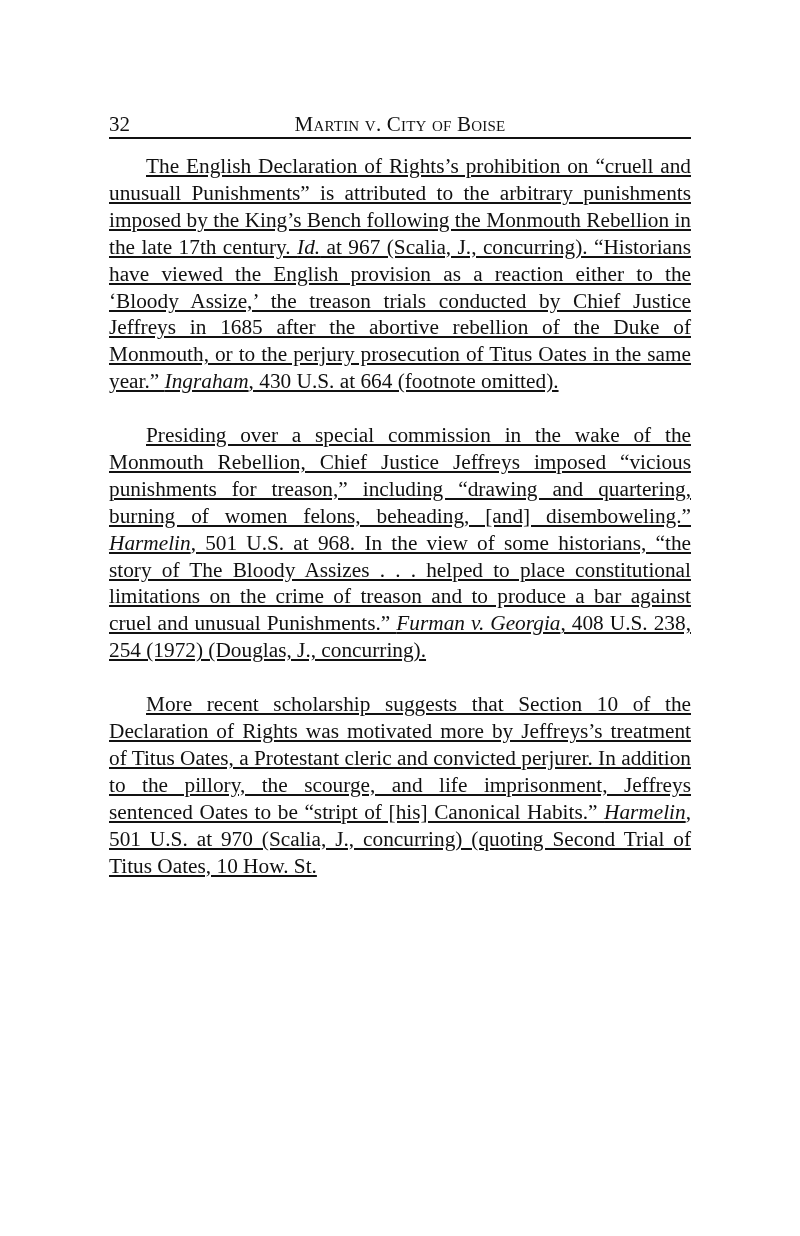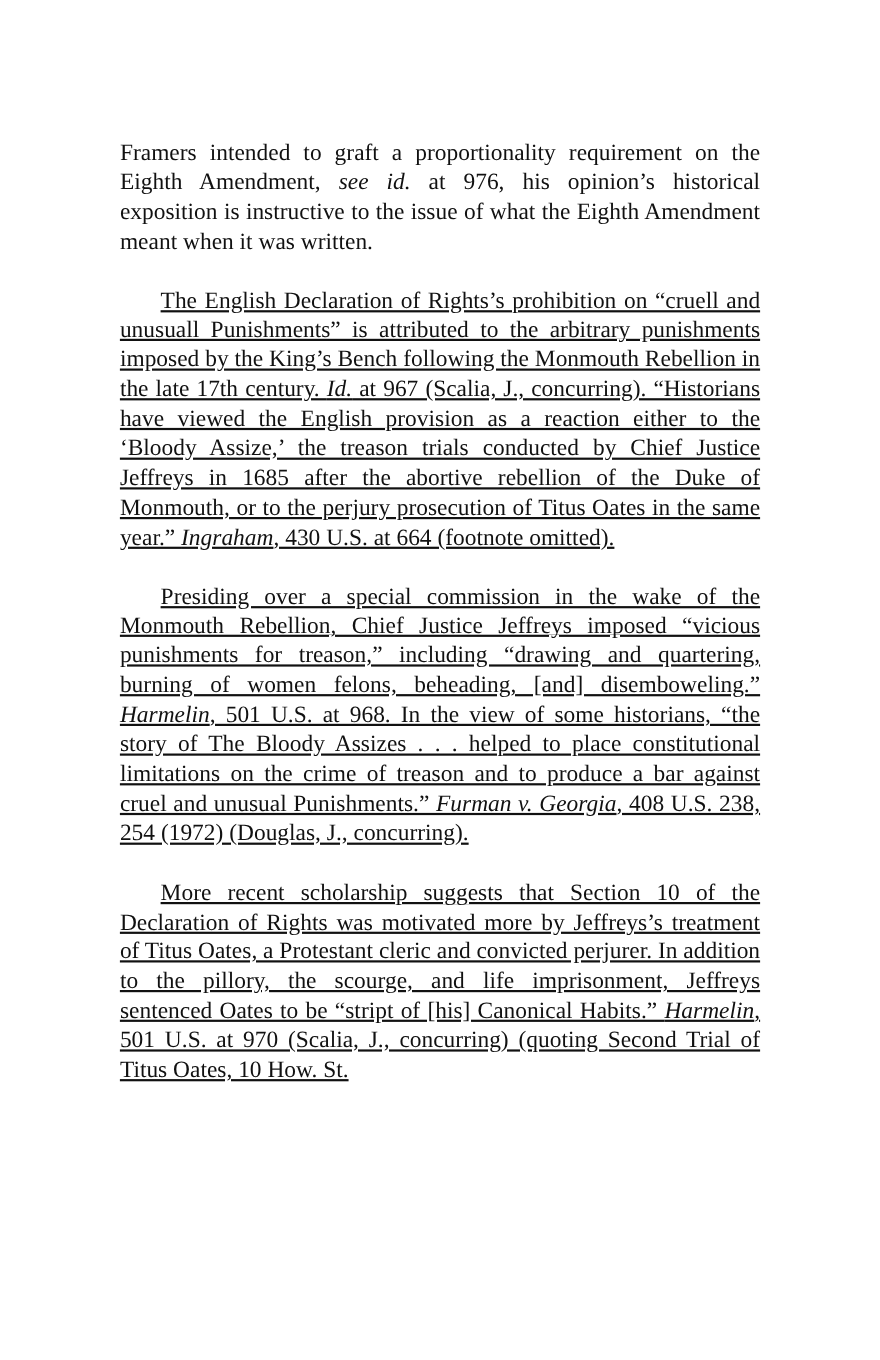--- a/index.html
+++ b/index.html
@@ -69,6 +69,10 @@
 <body>
 
 <div class="page">
+  <div class="running-header">
+    <span class="page-number">32</span>
+    <span class="case-title">Martin v. City of Boise</span>
+  </div>
 
   <div class="body-text">
     <p class="para no-indent">

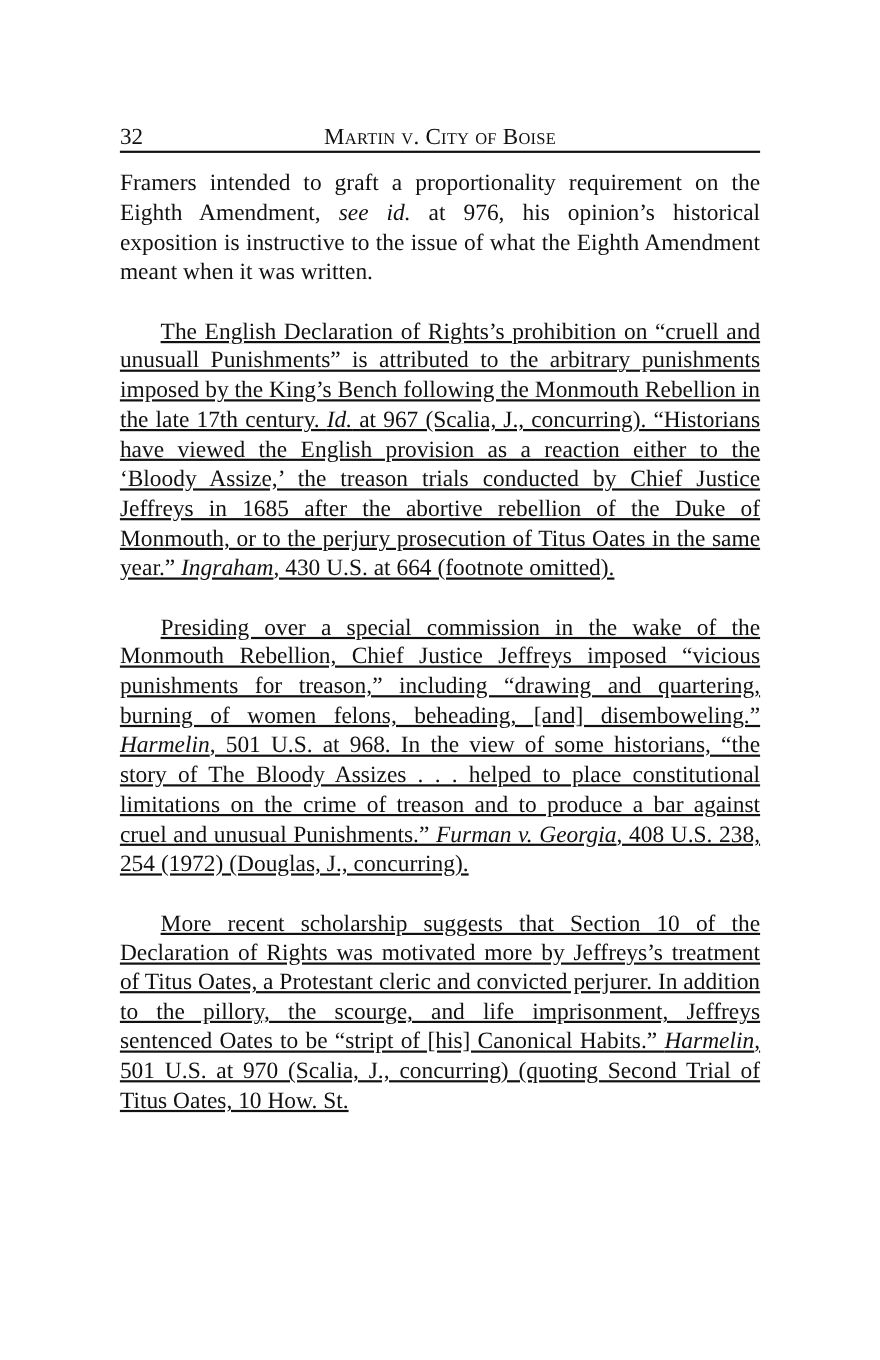--- a/index.html
+++ b/index.html
@@ -75,9 +75,6 @@
   </div>
 
   <div class="body-text">
-    <p class="para no-indent">
-      <span>Framers intended to graft a proportionality requirement on the Eighth Amendment, </span><em>see id.</em><span> at 976, his opinion’s historical exposition is instructive to the issue of what the Eighth Amendment meant when it was written.</span>
-    </p>
 
     <p class="para indent">
       <span>The English Declaration of Rights’s prohibition on “cruell and unusuall Punishments” is attributed to the arbitrary punishments imposed by the King’s Bench following the Monmouth Rebellion in the late 17th century. </span><em>Id.</em><span> at 967 (Scalia, J., concurring). “Historians have viewed the English provision as a reaction either to the ‘Bloody Assize,’ the treason trials conducted by Chief Justice Jeffreys in 1685 after the abortive rebellion of the Duke of Monmouth, or to the perjury prosecution of Titus Oates in the same year.” </span><em>Ingraham</em><span>, 430 U.S. at 664 (footnote omitted).</span>

